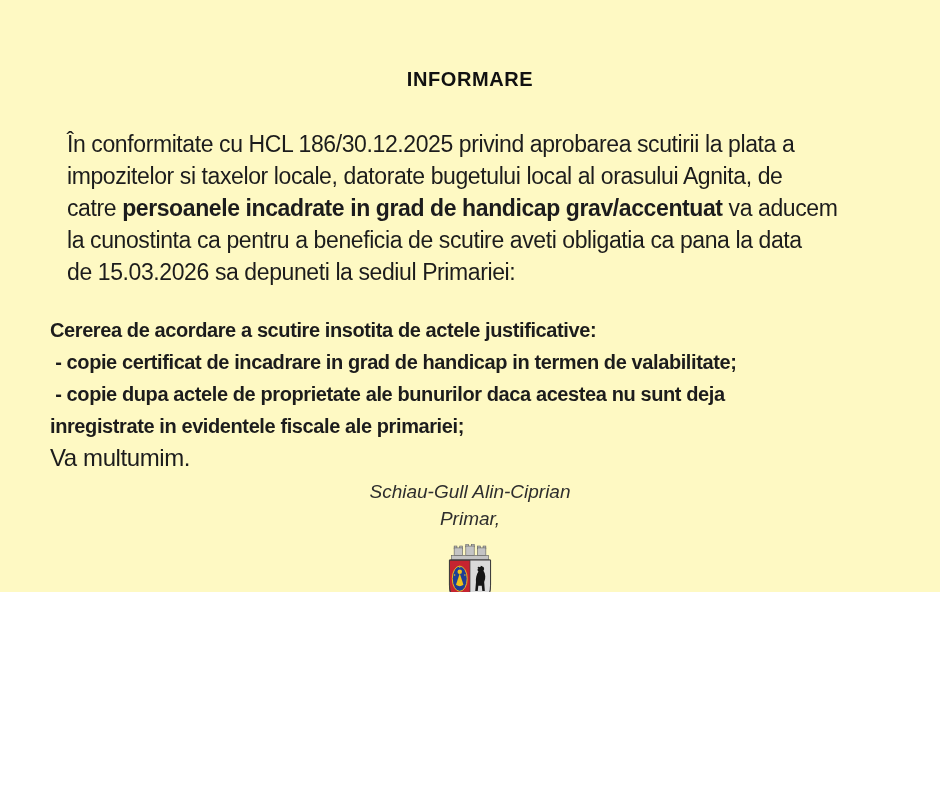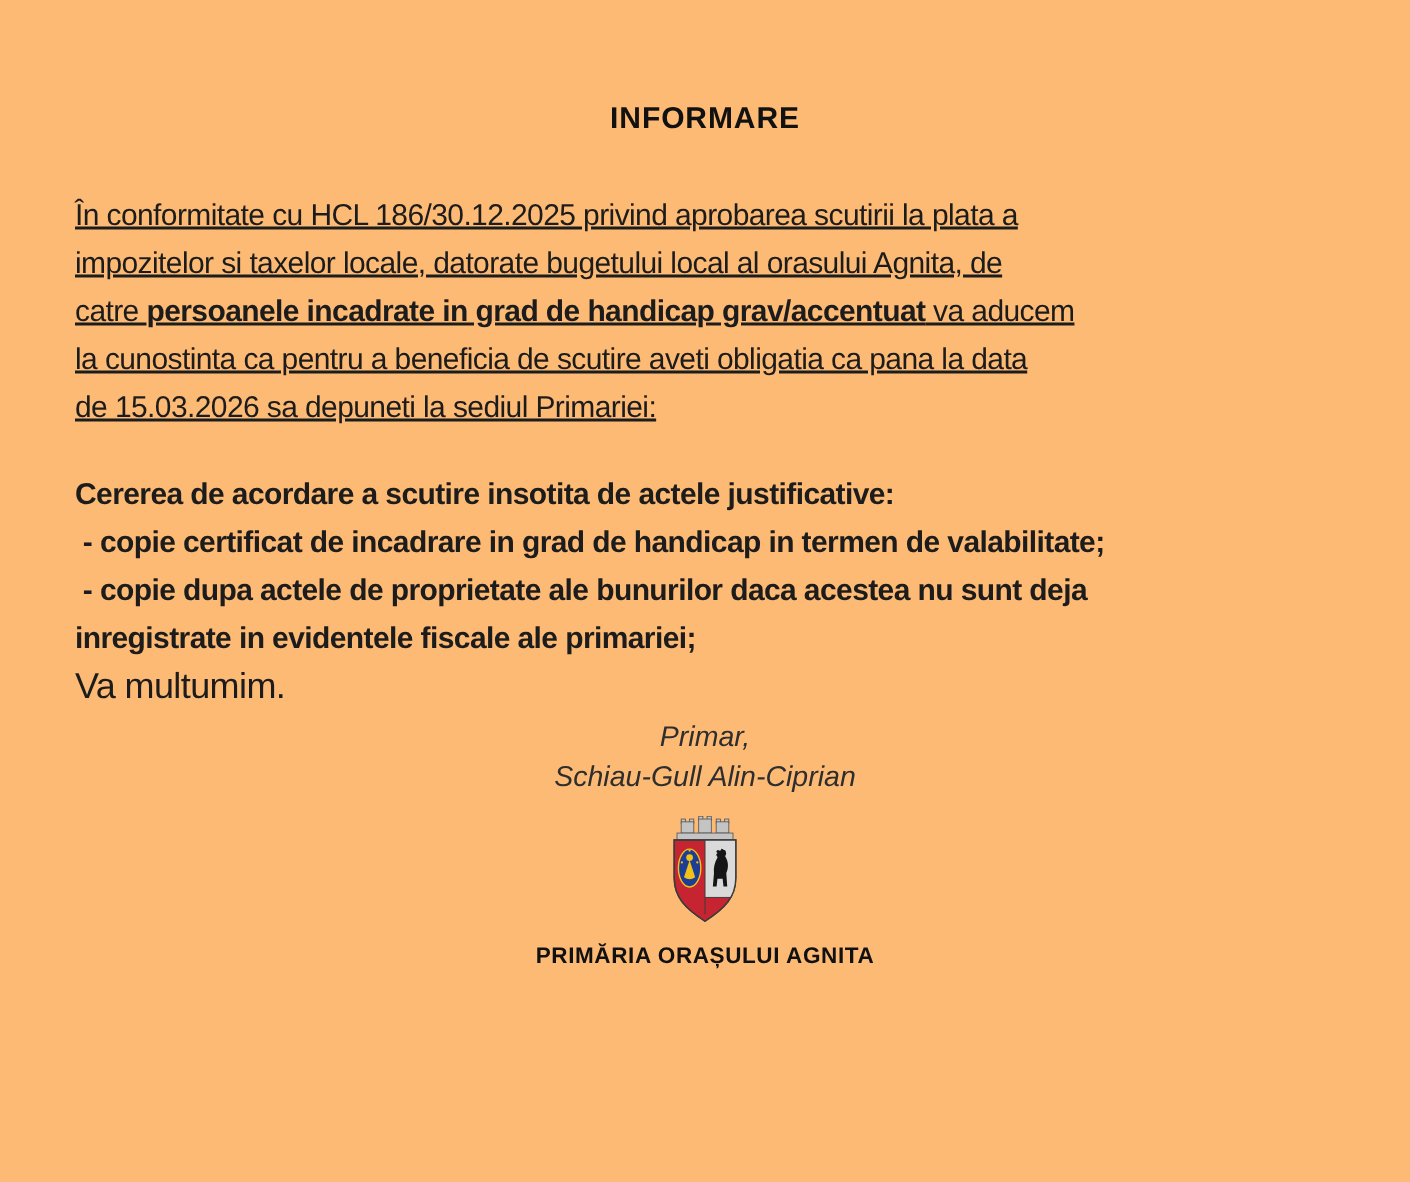--- a/index.html
+++ b/index.html
@@ -10,10 +10,10 @@
   .page {
     position: relative;
     width: 940px;
-    height: 788px;
+    height: 592px;
     box-sizing: border-box;
     padding-top: 68px;
-    background: #fdba74;
+    background: #fef9c3;
     color: #1c1c1c;
     font-family: "Liberation Sans", sans-serif;
     overflow: hidden;

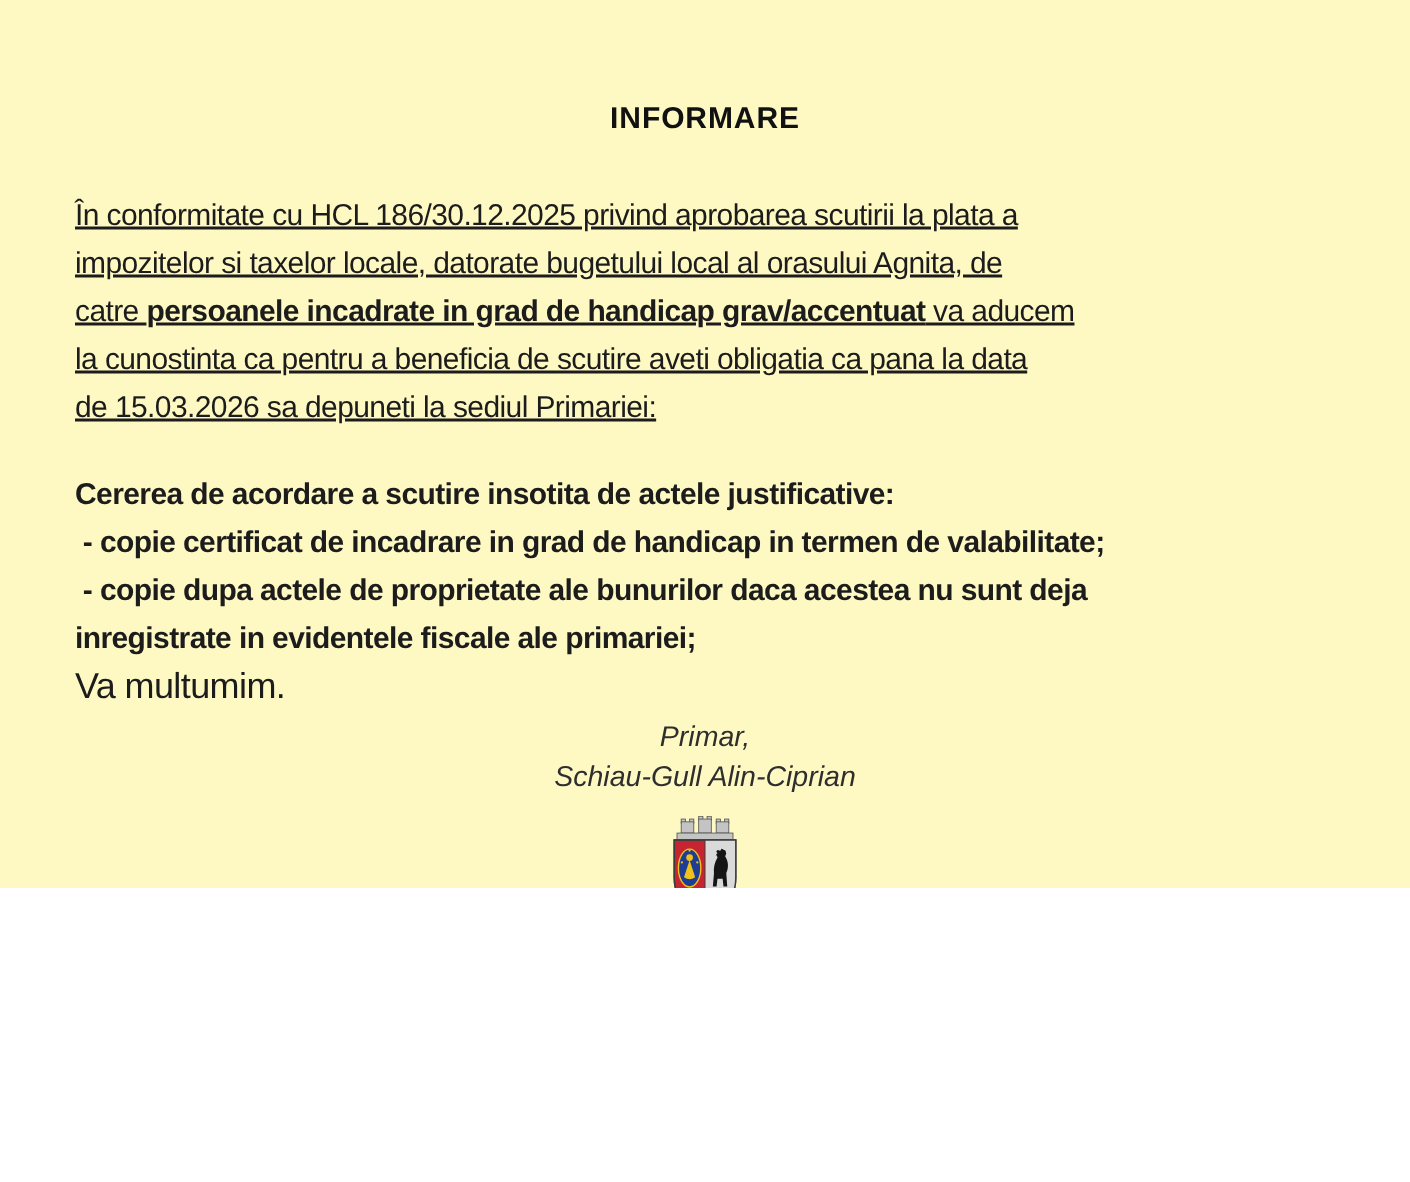--- a/index.html
+++ b/index.html
@@ -32,12 +32,11 @@
     box-sizing: border-box;
   }
   .intro {
-    margin: 0;
-    font-size: 20px;
+    margin: 17px;
+    font-size: 23px;
     line-height: 32px;
     letter-spacing: -0.4px;
     white-space: pre-wrap;
-    text-decoration: underline;
   }
   .intro strong {
     font-weight: 700;

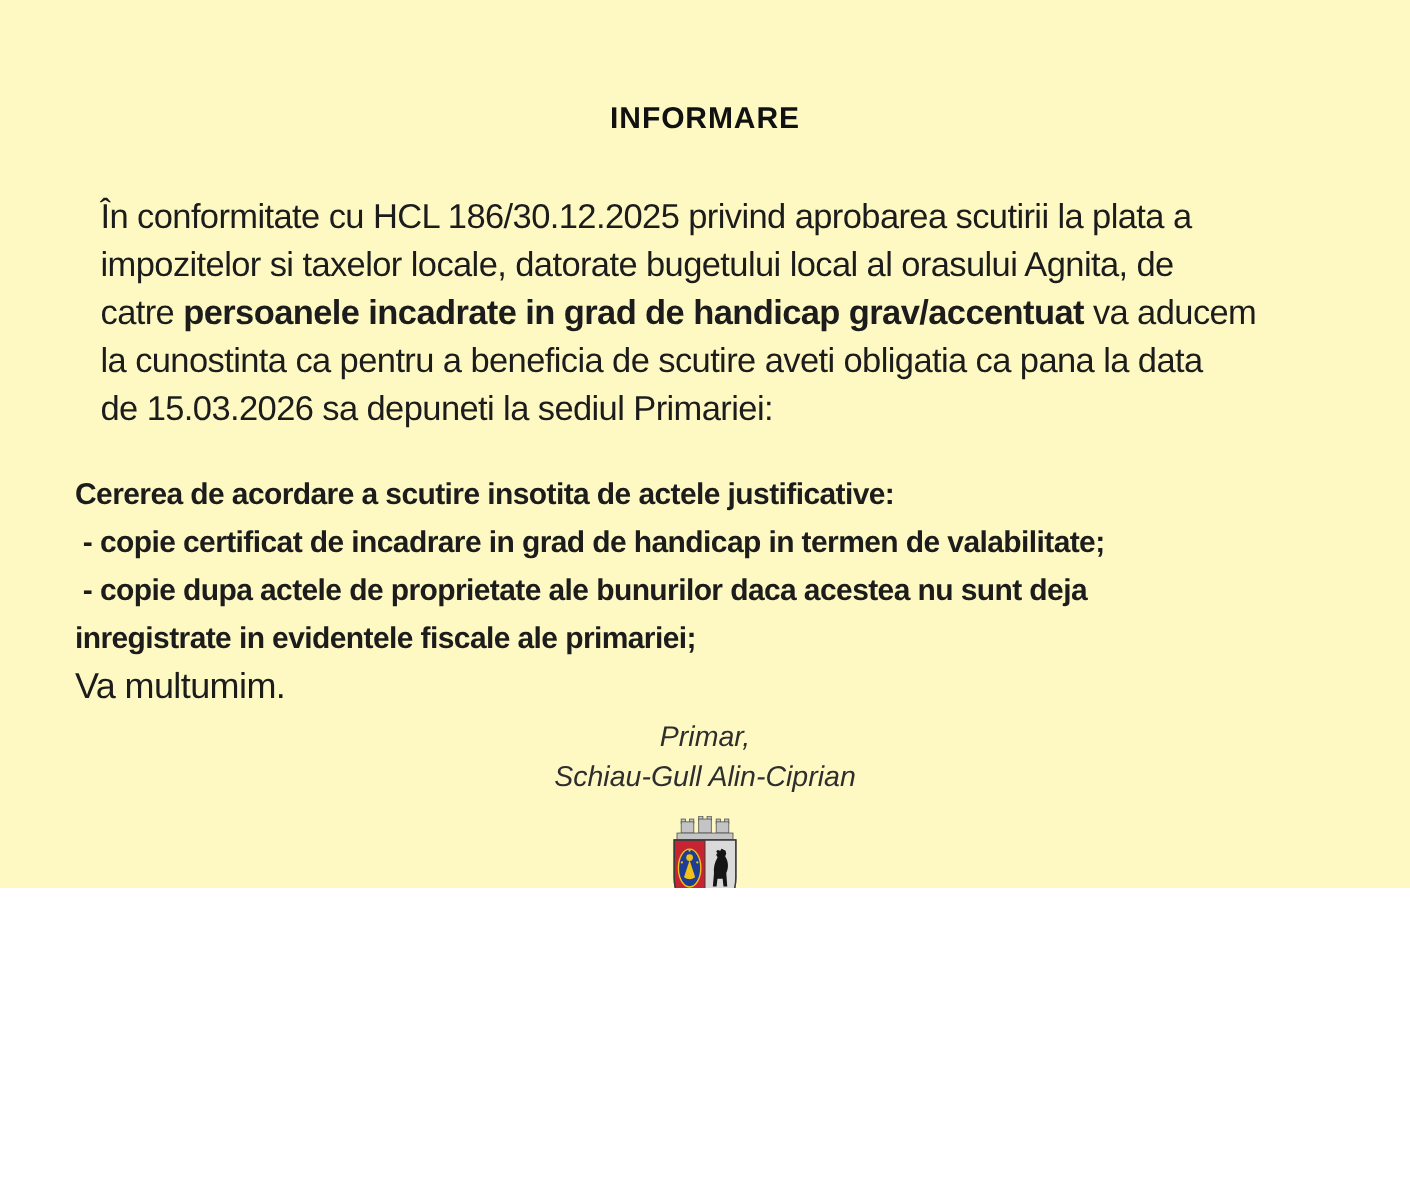--- a/index.html
+++ b/index.html
@@ -110,8 +110,8 @@
   </div>
 
   <div class="signature">
+    <p>Schiau-Gull Alin-Ciprian</p>
     <p>Primar,</p>
-    <p>Schiau-Gull Alin-Ciprian</p>
   </div>
 
   <div class="emblem">

